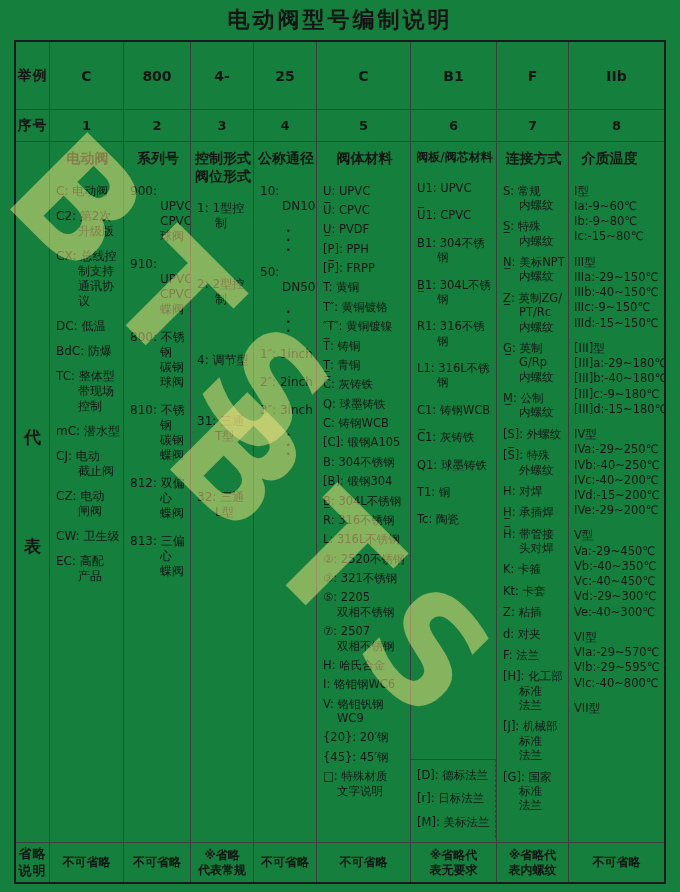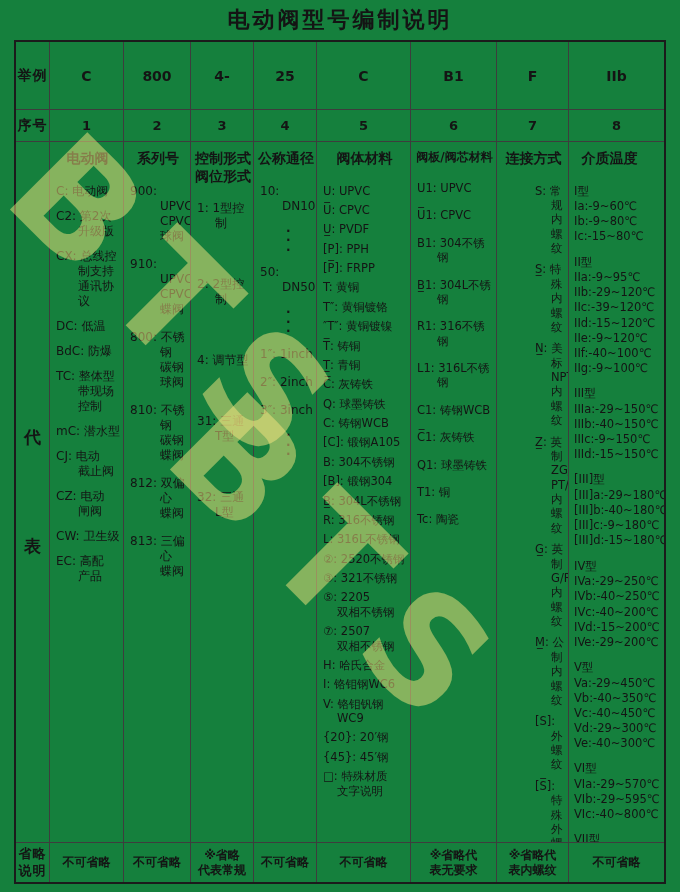--- a/index.html
+++ b/index.html
@@ -37,7 +37,7 @@
   .c6 .footer-box{margin-top:auto;border-top:1px solid #3d3d3d;border-right:1px dashed #3d3d3d;
                   margin-right:-3px;margin-left:-6px;padding:8px 2px 0 6px;}
   .c6 .footer-box .item{margin-bottom:9px;}
-  .c7 .item{font-size:11.5px;margin-bottom:7px;padding-left:16px;text-indent:-16px;margin-left:32px;}
+  .c7 .item{font-size:11.5px;margin-bottom:7px;padding-left:16px;text-indent:-16px;}
   .c8{padding-left:5px;padding-right:18px;}
   .grp{margin-bottom:10px;}
   .grp-label{font-size:11.5px;line-height:1.35;}

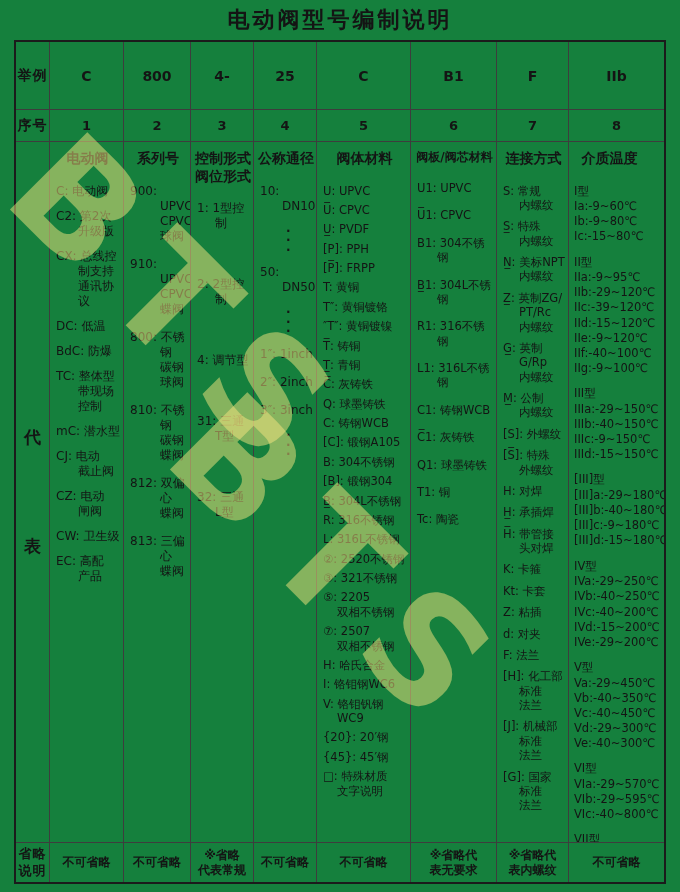--- a/index.html
+++ b/index.html
@@ -264,16 +264,6 @@
             <div class="entry">Ic:-15~80℃</div>
           </div>
           <div class="grp">
-            <div class="grp-label">II型</div>
-            <div class="entry">IIa:-9~95℃</div>
-            <div class="entry">IIb:-29~120℃</div>
-            <div class="entry">IIc:-39~120℃</div>
-            <div class="entry">IId:-15~120℃</div>
-            <div class="entry">IIe:-9~120℃</div>
-            <div class="entry">IIf:-40~100℃</div>
-            <div class="entry">IIg:-9~100℃</div>
-          </div>
-          <div class="grp">
             <div class="grp-label">III型</div>
             <div class="entry">IIIa:-29~150℃</div>
             <div class="entry">IIIb:-40~150℃</div>

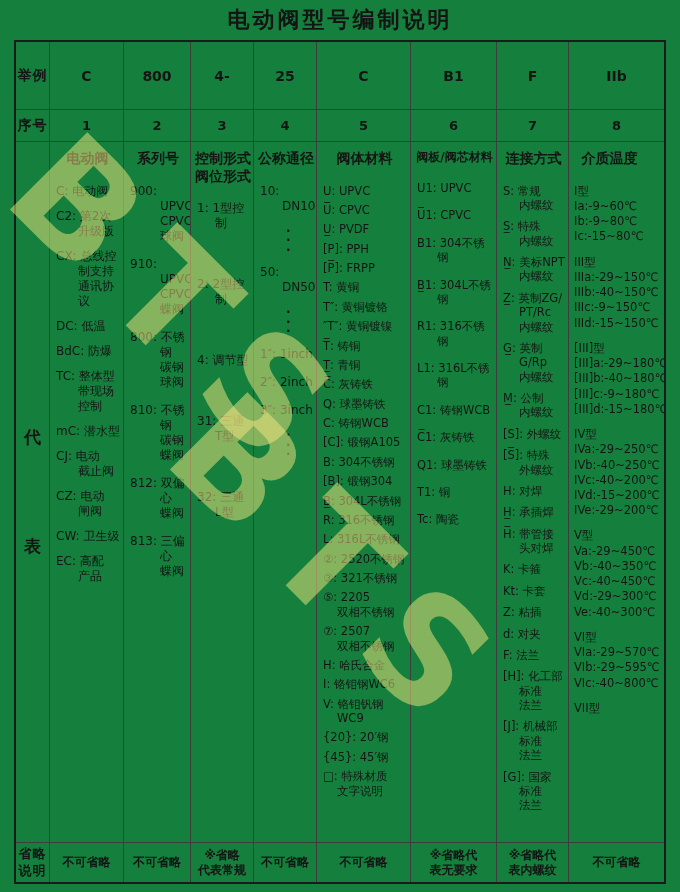--- a/index.html
+++ b/index.html
@@ -213,6 +213,11 @@
           <div class="item">T1: 铜</div>
           <div class="item">Tc: 陶瓷</div>
         </div>
+      <div class="footer-box">
+          <div class="item">[D]: 德标法兰</div>
+          <div class="item">[r]: 日标法兰</div>
+          <div class="item">[M]: 美标法兰</div>
+        </div>
     </div>
     <div class="cell col c7">
       <div class="col-header">连接方式</div>

